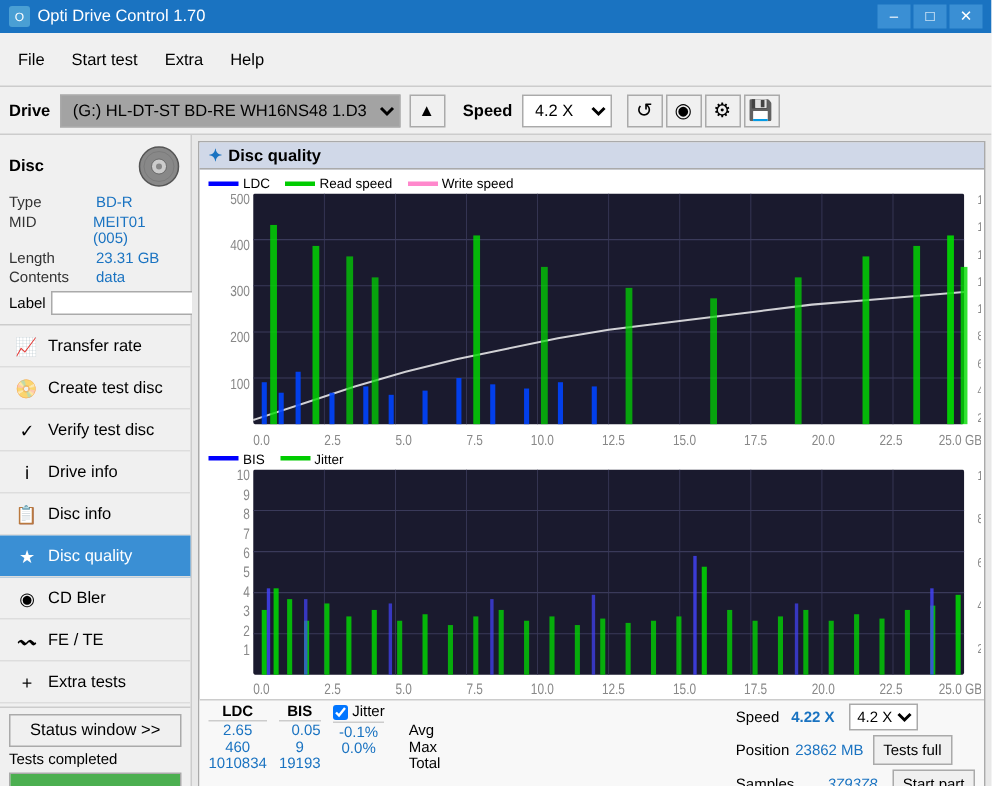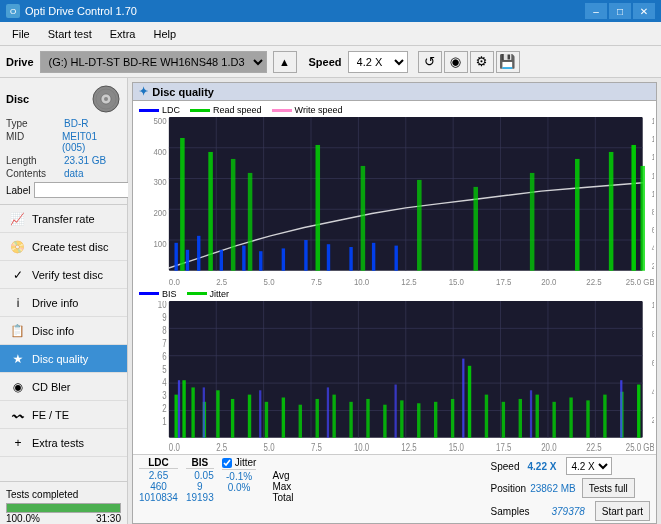--- a/index.html
+++ b/index.html
@@ -13,7 +13,7 @@
     .title-btn { width: 22px; height: 16px; background: #3a8fd4; border: none; color: white; font-size: 10px; cursor: pointer; display: flex; align-items: center; justify-content: center; }
     
     
-    .menu-bar { background: #f0f0f0; height: 24px; display: flex; align-items: center; padding: 0 4px; border-bottom: 1px solid #ccc; gap: 2px; }
+    .menu-bar { background: #f0f0f0; height: 36px; display: flex; align-items: center; padding: 0 4px; border-bottom: 1px solid #ccc; gap: 2px; }
     .menu-item { padding: 2px 8px; font-size: 11px; cursor: pointer; }
     
     

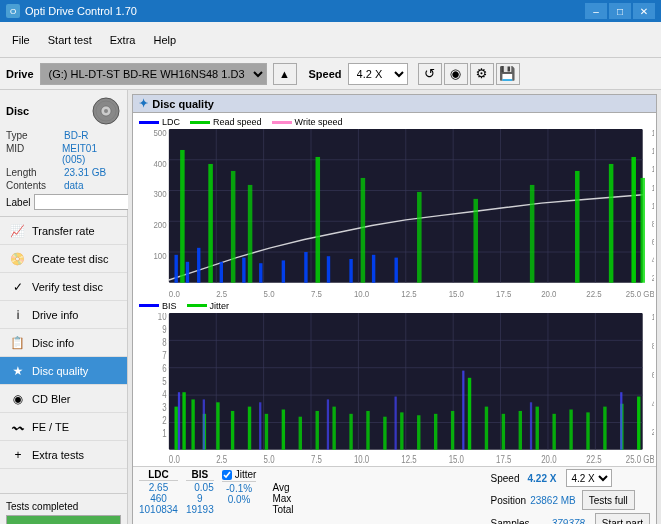--- a/index.html
+++ b/index.html
@@ -217,6 +217,7 @@
     </div>
 
     <div class="status-bar">
+      <button class="status-btn">Status window &gt;&gt;</button>
       <div class="progress-row" style="margin-top:3px;">
         <span>Tests completed</span>
       </div>

